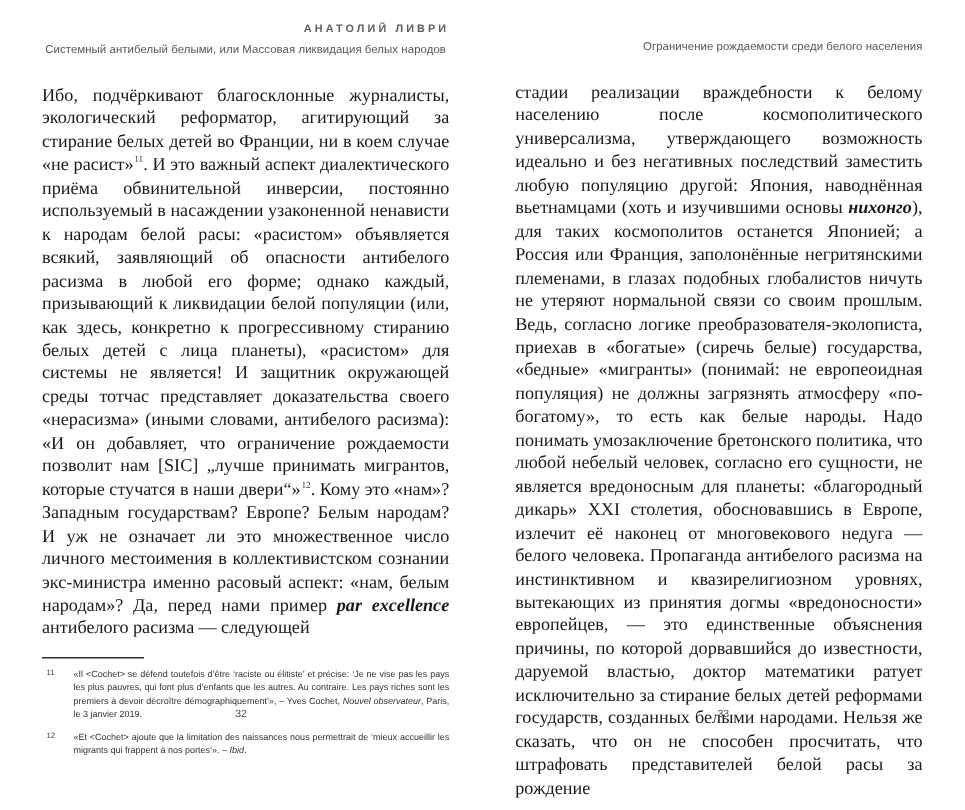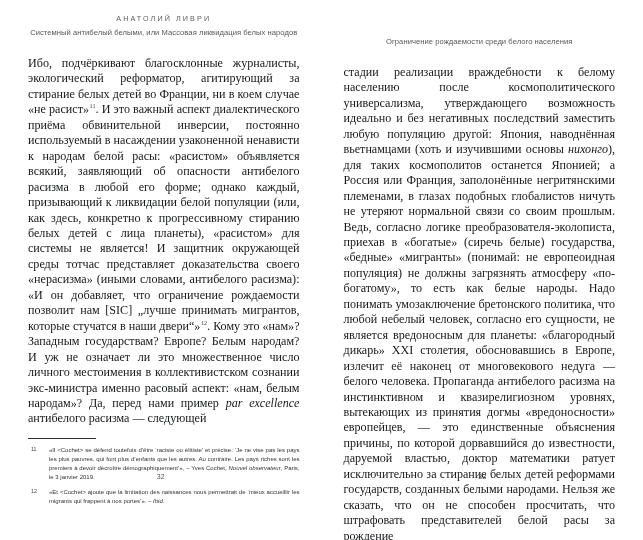--- a/index.html
+++ b/index.html
@@ -47,8 +47,9 @@
     letter-spacing: 2.1px;
     text-transform: uppercase;
     margin: 0 0 5px 0;
-    font-weight: 400;
+    font-weight: 700;
     color: #5b5d60;
+    text-align: right;
   }
   .runhead-title {
     font-size: 7.6px;

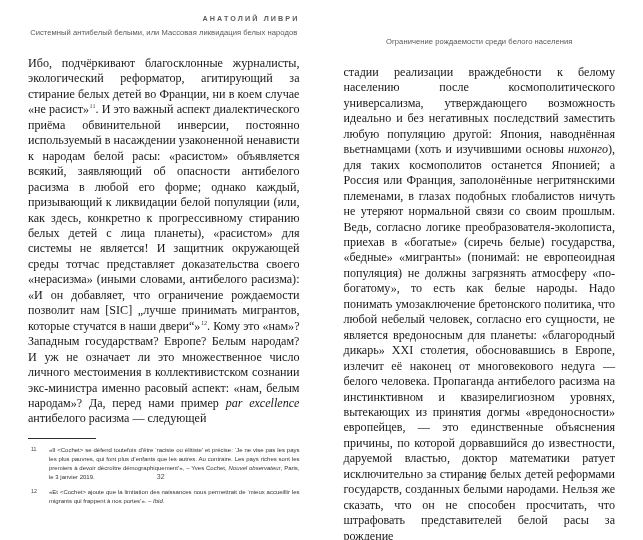--- a/index.html
+++ b/index.html
@@ -61,10 +61,10 @@
   .runhead-right {
     font-size: 7.6px;
     letter-spacing: 0.05px;
-    margin: 11px;
+    margin: 0;
     font-weight: 400;
     color: #55575a;
-    text-align: center;
+    text-align: right;
     font-family: "Liberation Sans", "DejaVu Sans", sans-serif;
   }
   .runhead-spacer-right { height: 12px; }

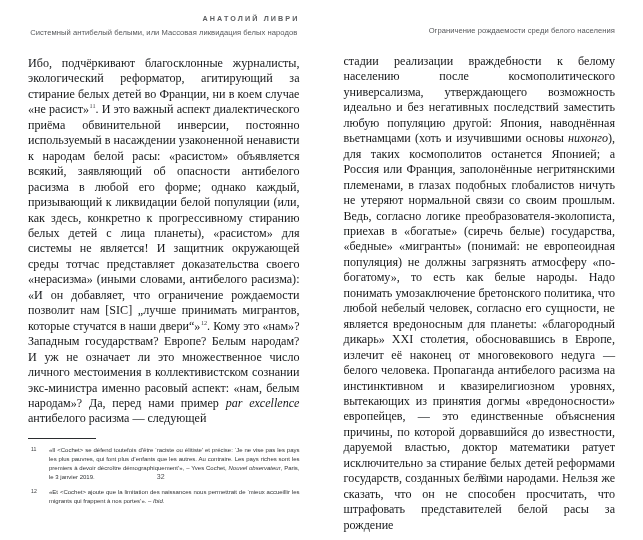--- a/index.html
+++ b/index.html
@@ -84,7 +84,7 @@
   .body-left  { margin-top: 19px; }
   .body-right { margin-top: 19px; }
 
-  .body-text i, .body-text em { font-style: italic; }
+  .body-text i, .body-text em { font-style: italic; font-weight: bold; }
 
   
   .footnote-rule {

